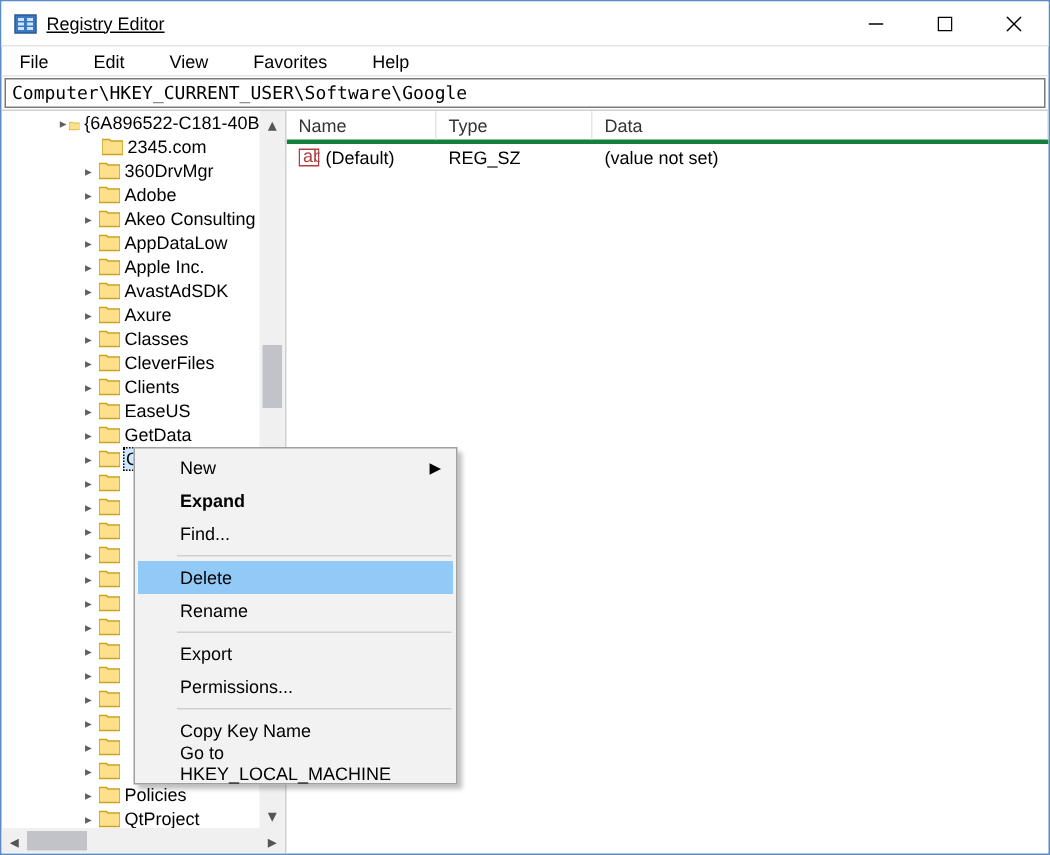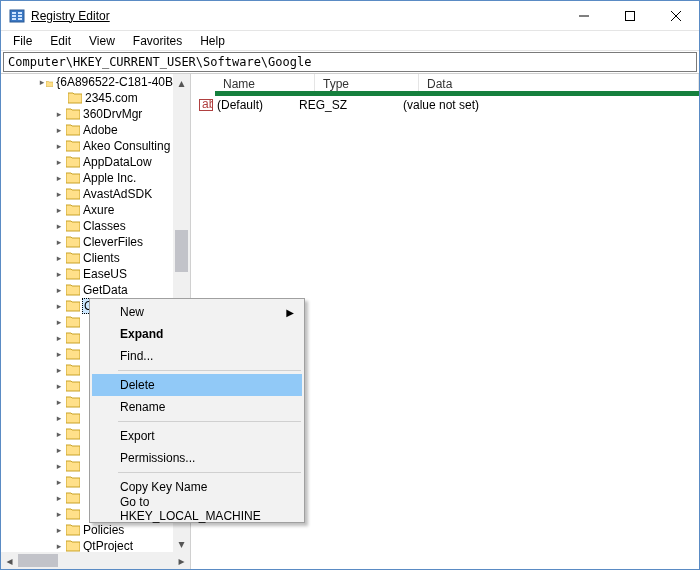--- a/index.html
+++ b/index.html
@@ -21,7 +21,7 @@
   .titlebar .title { flex: 1; color: #000; }
   .winbtns { display: flex; height: 100%; }
   .winbtn { width: 46px; display:flex; align-items:center; justify-content:center; color:#000; cursor:default; }
-  .menubar { height: 20px; display:flex; align-items:center; padding: 0 4px; gap: 2px; border-bottom:1px solid #e5e5e5;}
+  .menubar { height: 20px; display:flex; align-items:center; padding: 0 4px; gap: 14px; border-bottom:1px solid #e5e5e5;}
   .menuitem { padding: 2px 8px; cursor:default; }
   .addressbar { height: 22px; display:flex; align-items:center; padding: 0 2px; }
   .addressinput {

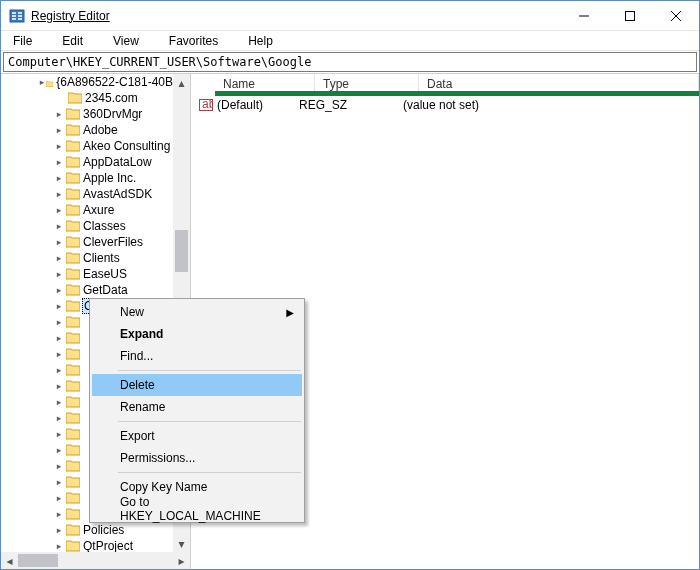--- a/index.html
+++ b/index.html
@@ -50,7 +50,7 @@
   .treerow.selected .treelabel { background:#cde8ff; border:1px dotted #000; padding:0 1px; margin-left:-1px;}
   .treerow.obscured .treelabel { color:#888; }
   .listpanel { flex:1; overflow:auto; }
-  .listhdr { display:flex; height:22px; border-bottom:5px solid #15803d;margin-left:24px; }
+  .listhdr { display:flex; height:22px; border-bottom:3px solid #15803d; }
   .listhdr .col { padding:3px 8px; border-right:1px solid #e5e5e5; color:#333; cursor:default;}
   .col.name { width:100px; }
   .col.type { width:104px; }

